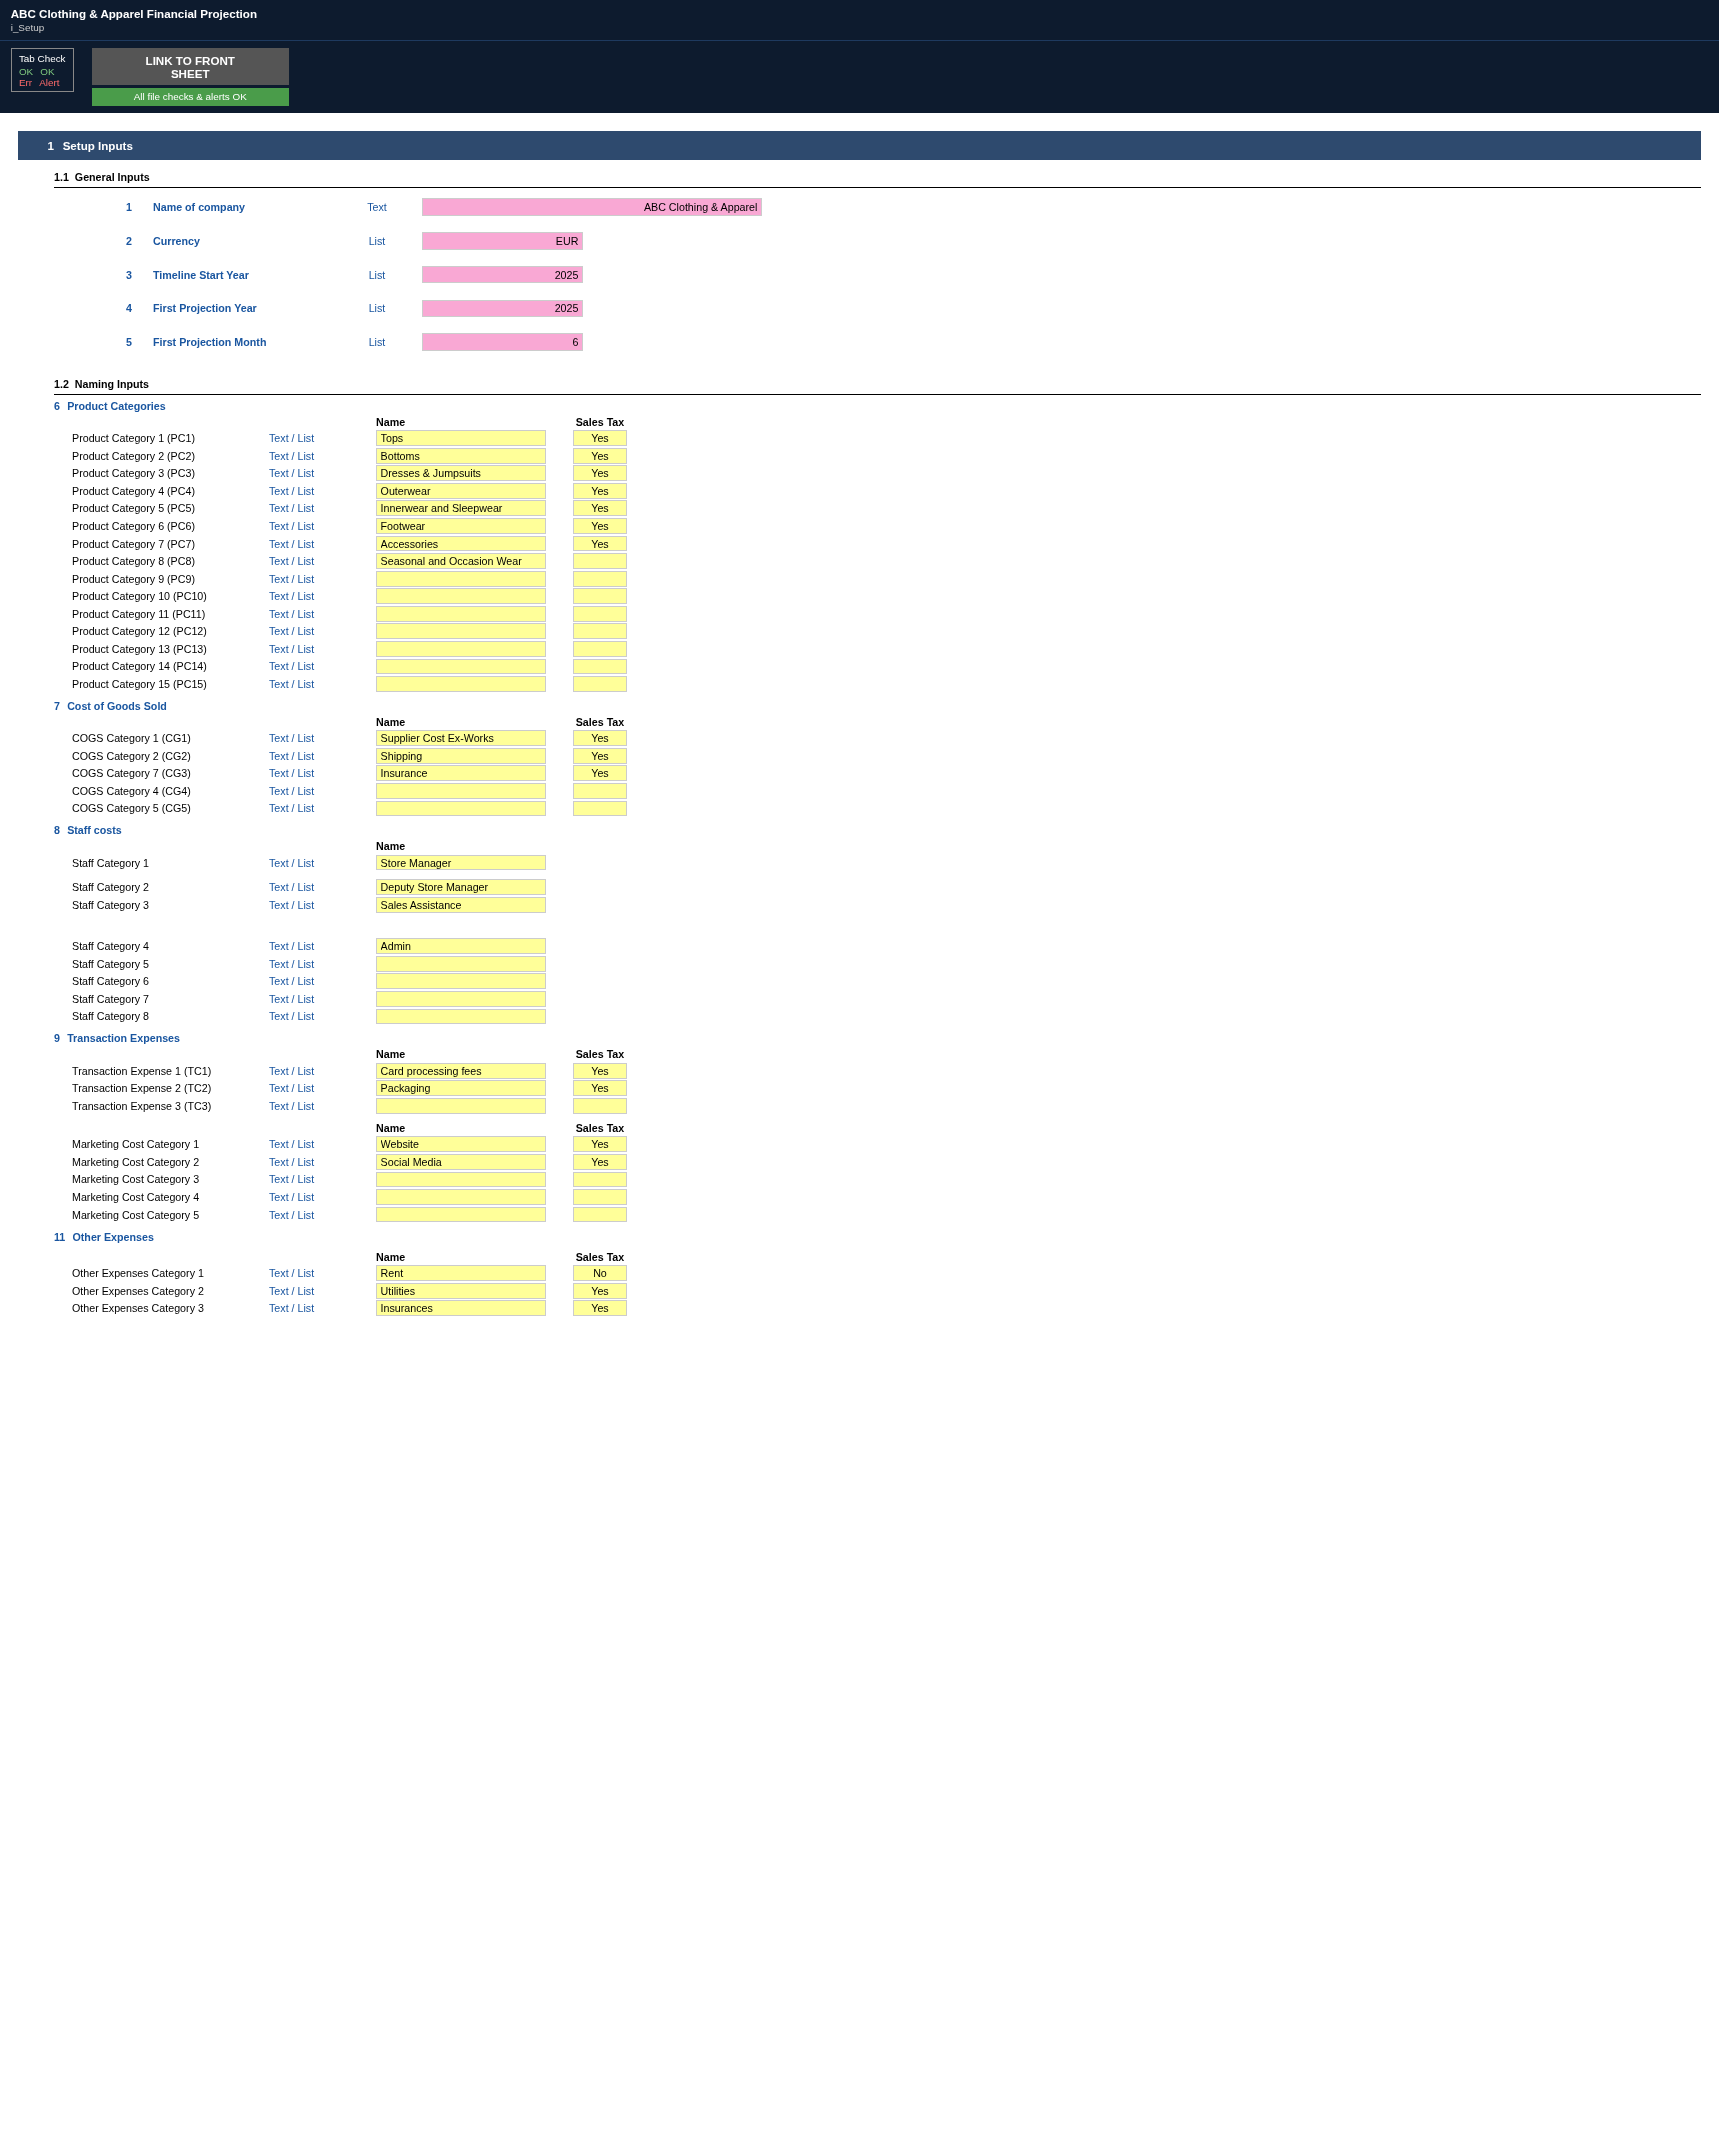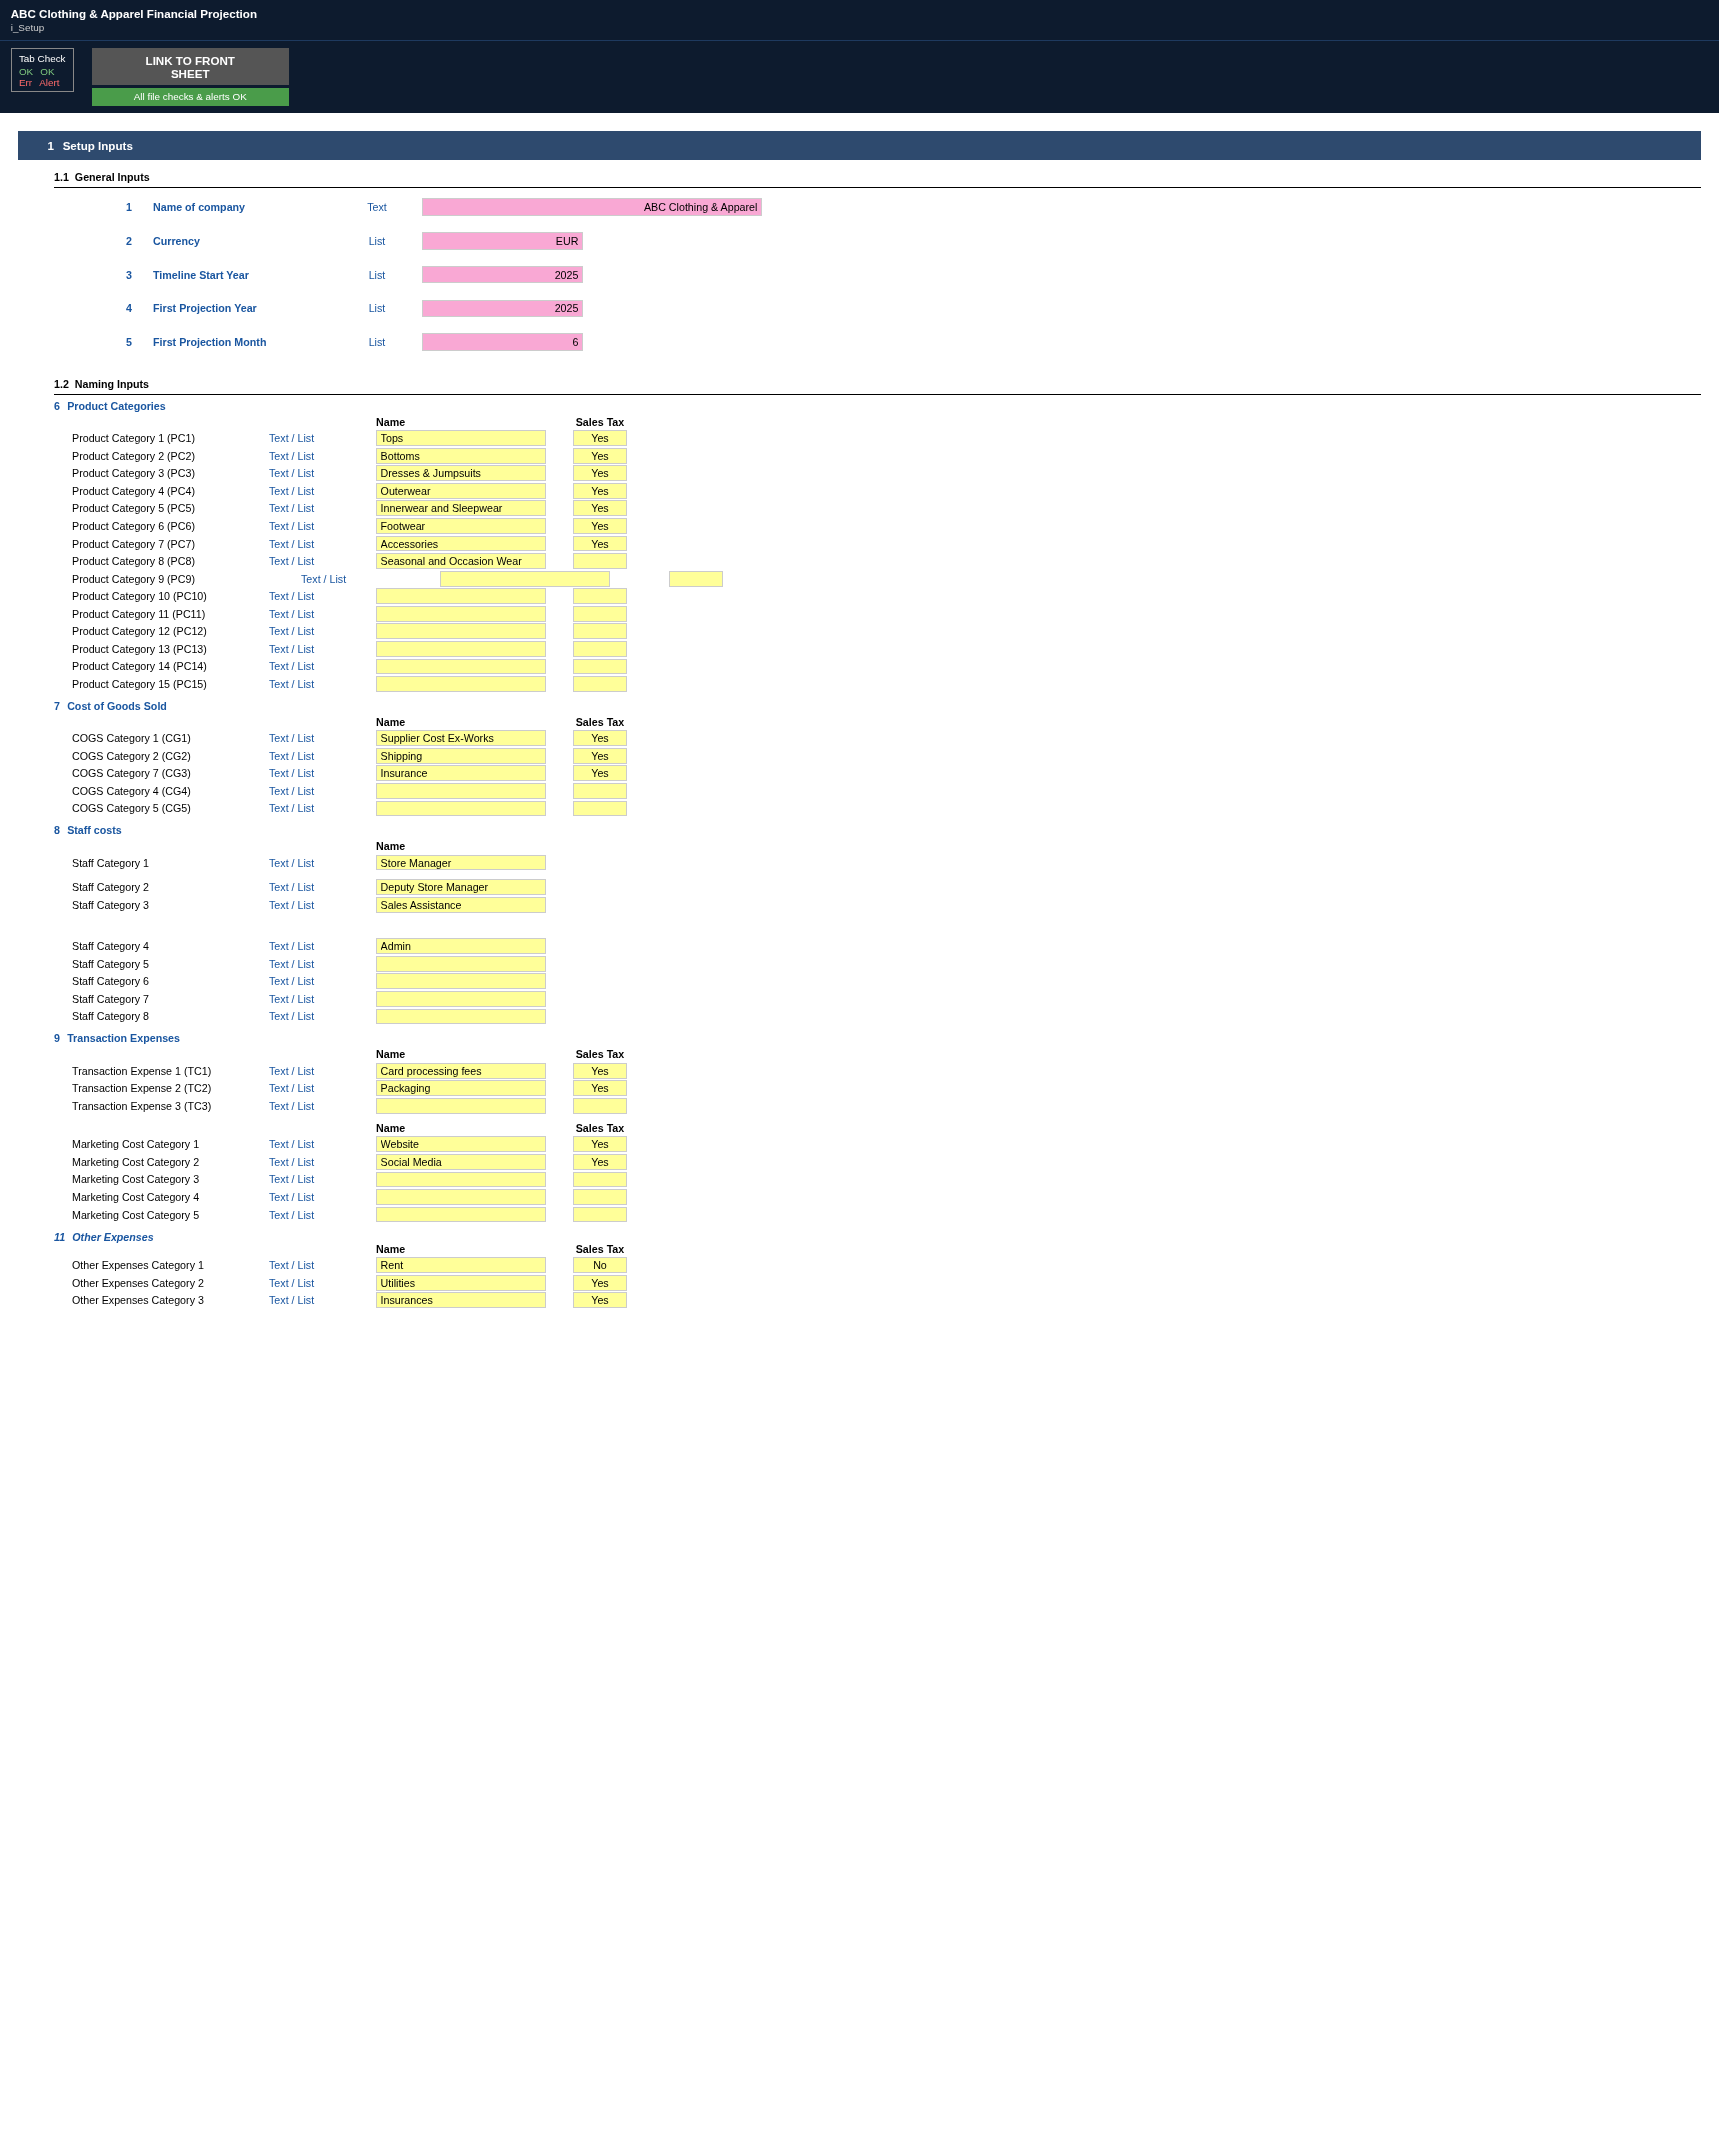--- a/index.html
+++ b/index.html
@@ -188,7 +188,7 @@
       <input class="input-yellow" value="Seasonal and Occasion Wear" style="">
       <input class="input-small-yellow" value="" style="margin-left: 18px;">
     </div>
-          <div style="display: grid; grid-template-columns: 197px 107px 179px 90px; align-items: center; padding: 0.9px 0px; gap: 32px;">
+          <div style="display: grid; grid-template-columns: 197px 107px 179px 90px; align-items: center; padding: 0.9px 0px;">
       <span class="col-name">Product Category 9 (PC9)</span>
       <span class="col-type">Text / List</span>
       <input class="input-yellow" value="" style="">

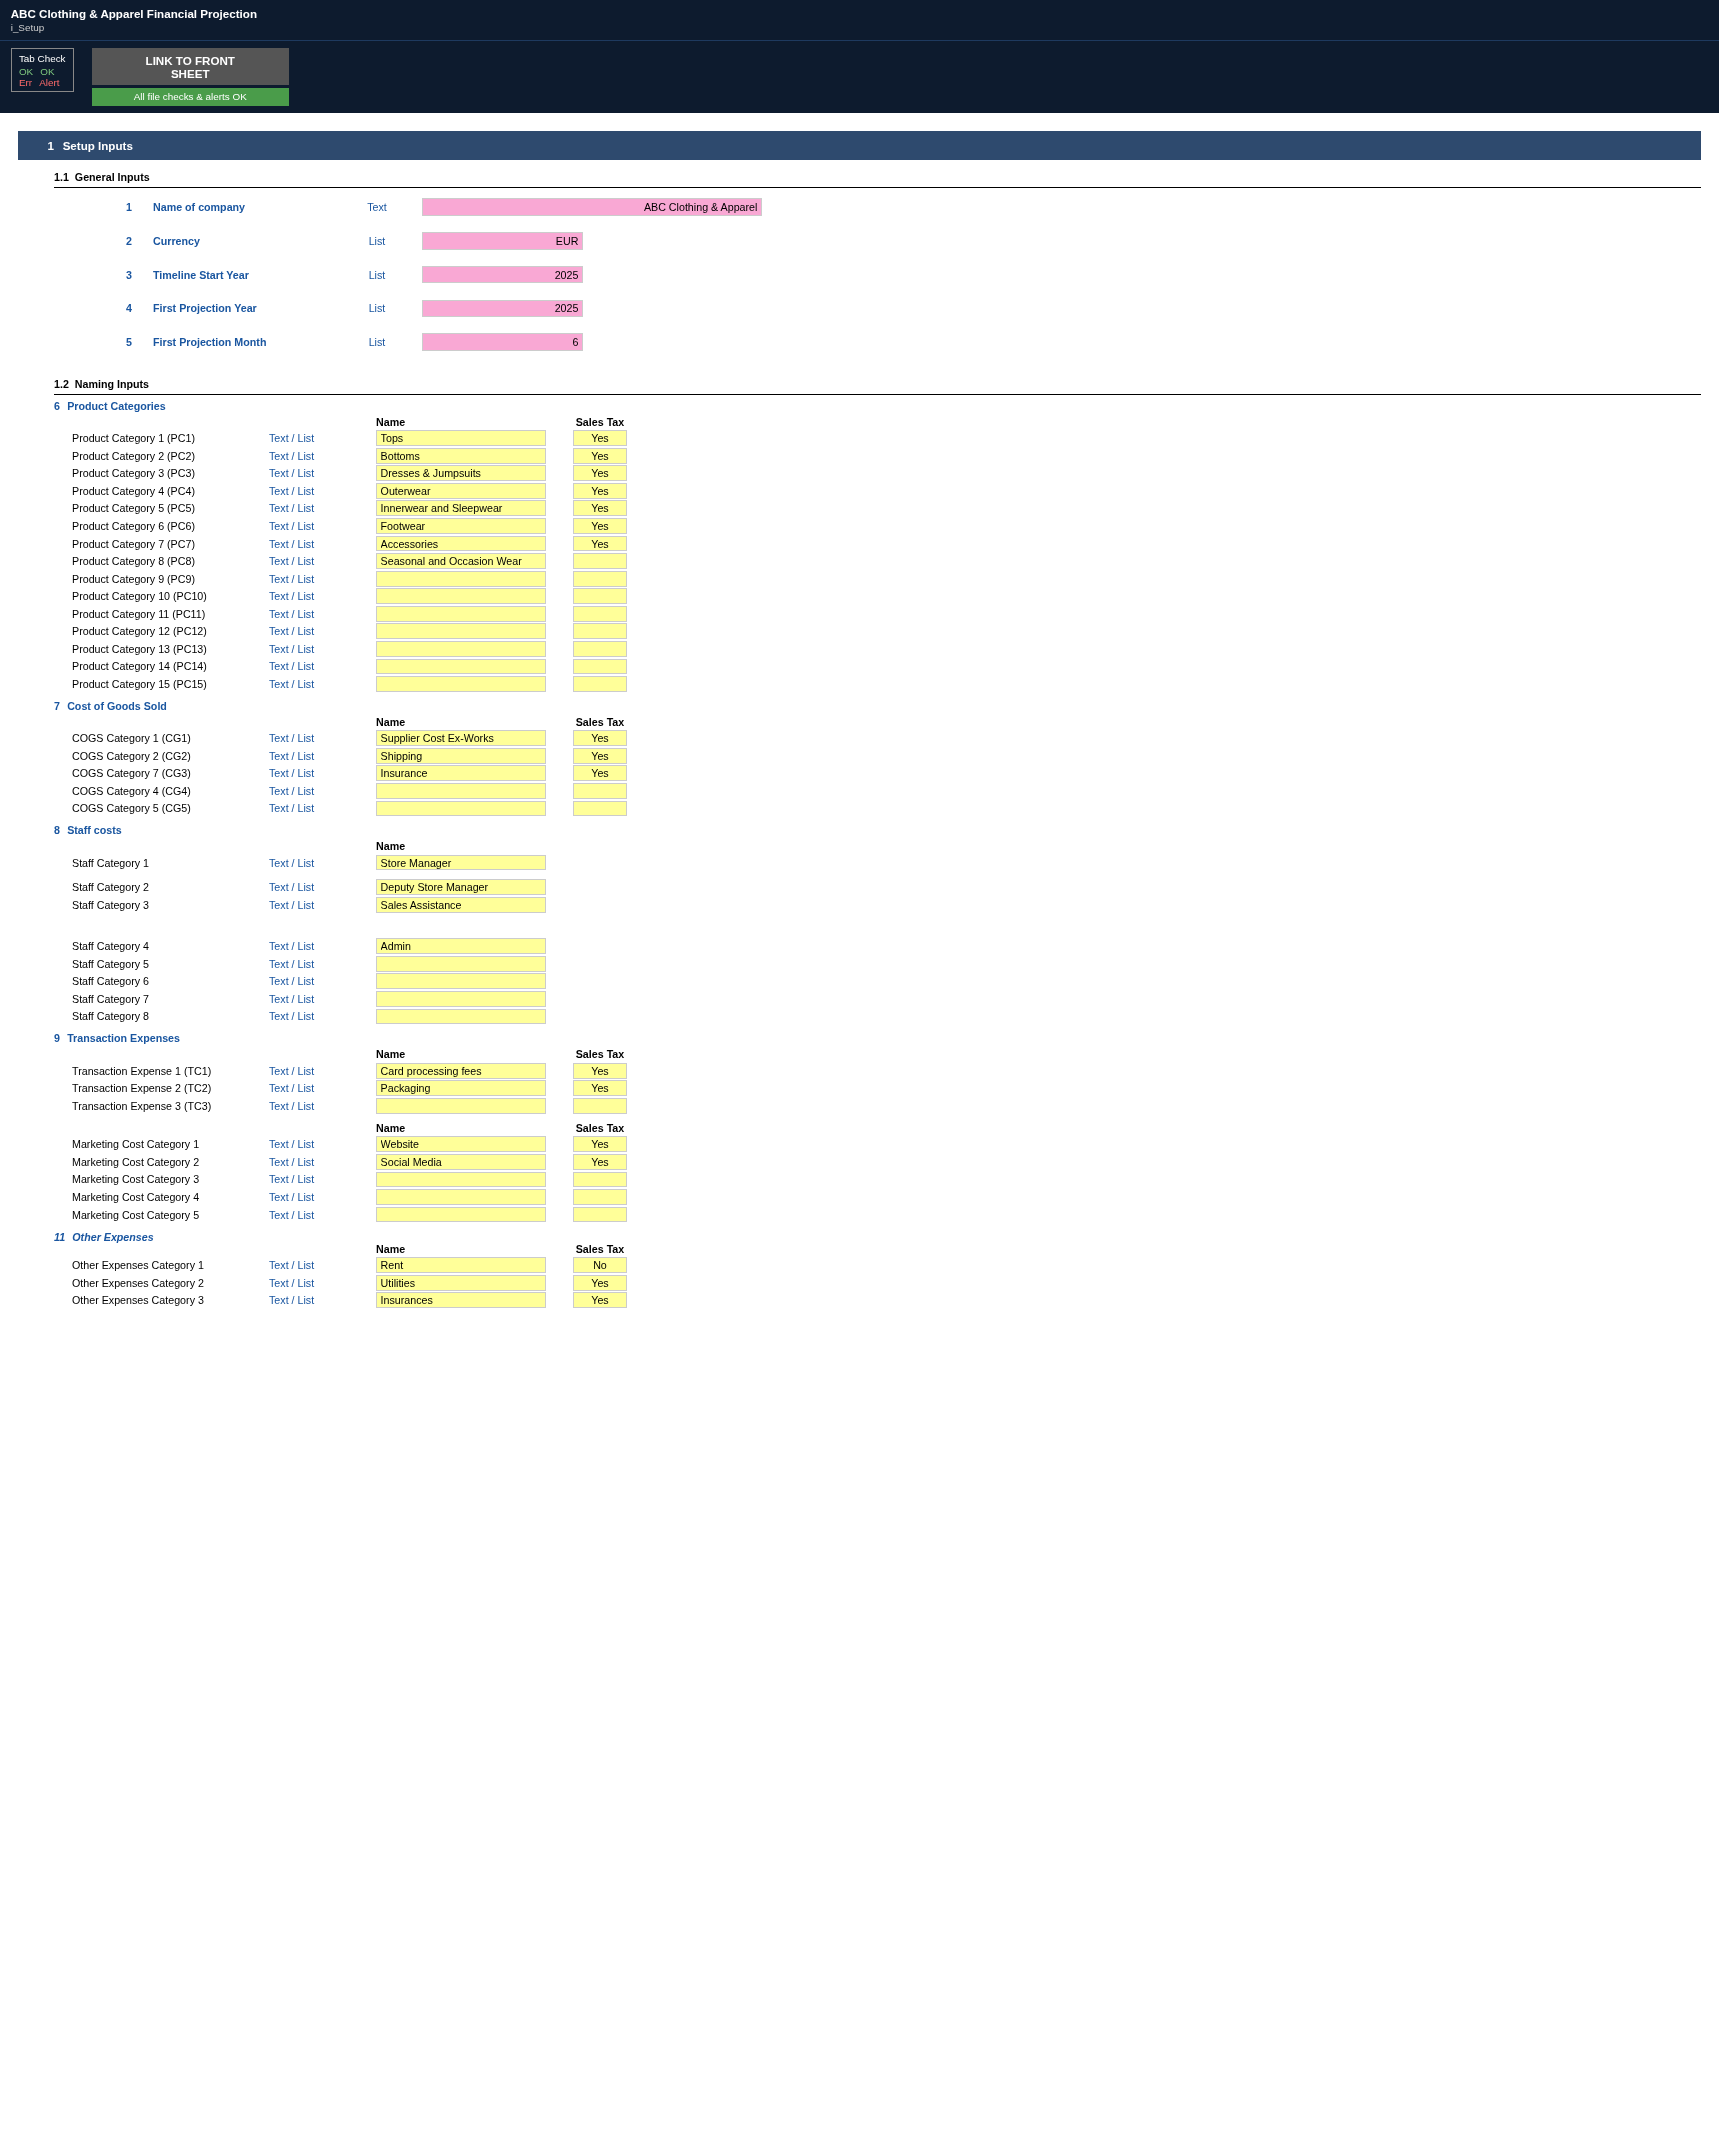--- a/index.html
+++ b/index.html
@@ -403,7 +403,7 @@
     <div class="spacer"></div>
 
     <div id="section11-container">
-        <div style="margin-bottom: 0; font-style: italic;"><span class="category-num">11</span><span style="color:#1a56a0; font-weight:bold;">Other Expenses</span></div>
+        <div style="margin-bottom: 8px;"><span class="category-num">11</span><span style="color:#1a56a0; font-weight:bold;">Other Expenses</span></div>
         <div style="margin-left: 18px;">
           <div style="display: grid; grid-template-columns: 197px 107px 179px 90px; margin-bottom: 1.8px;">
     <span></span>

